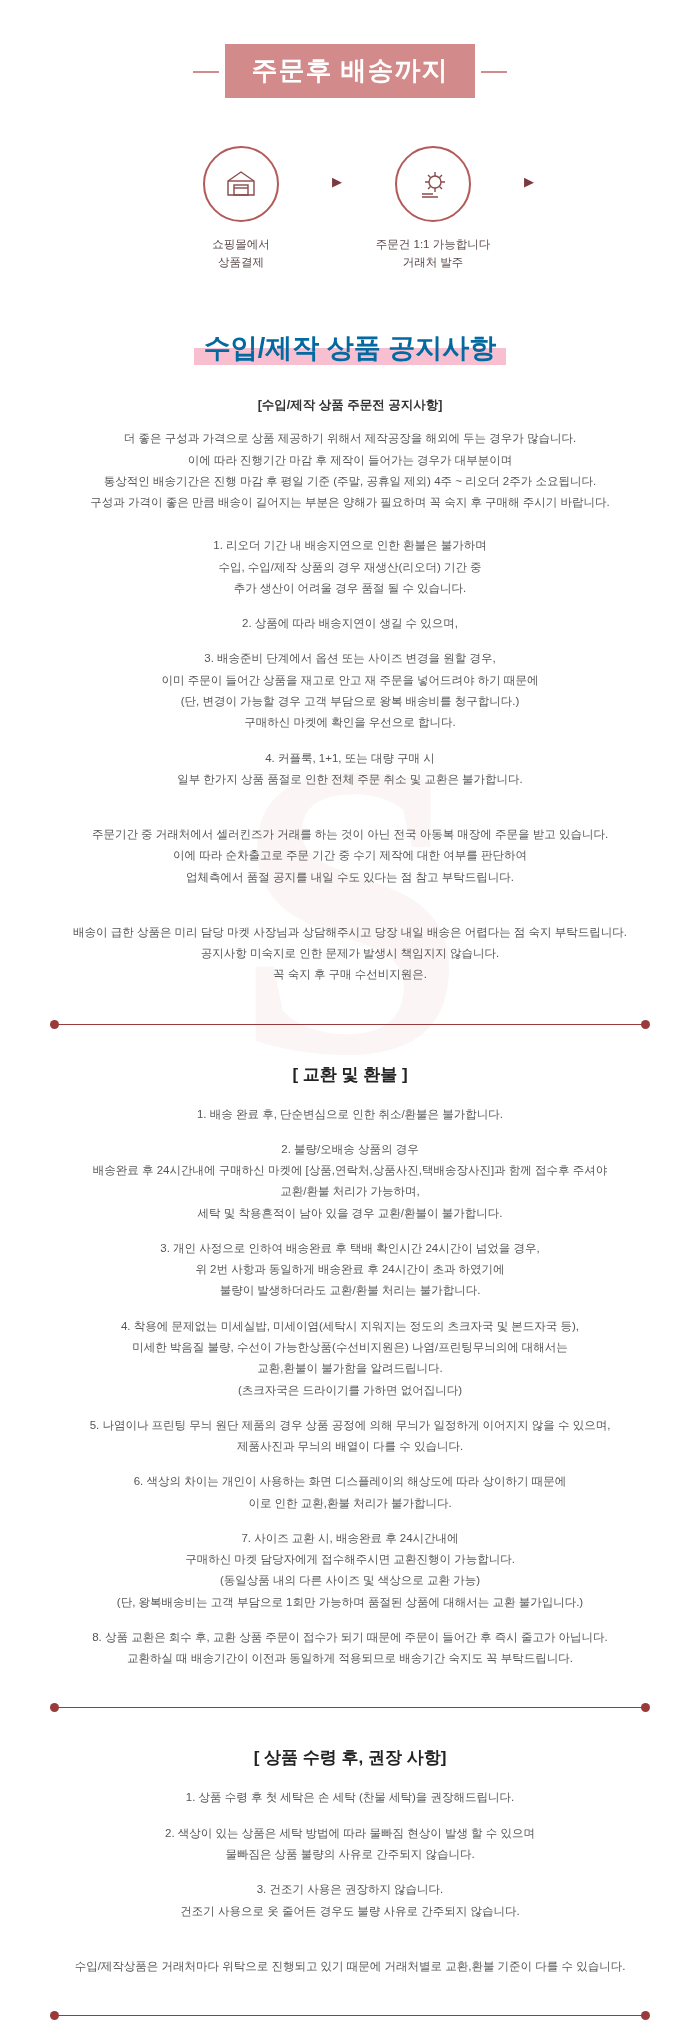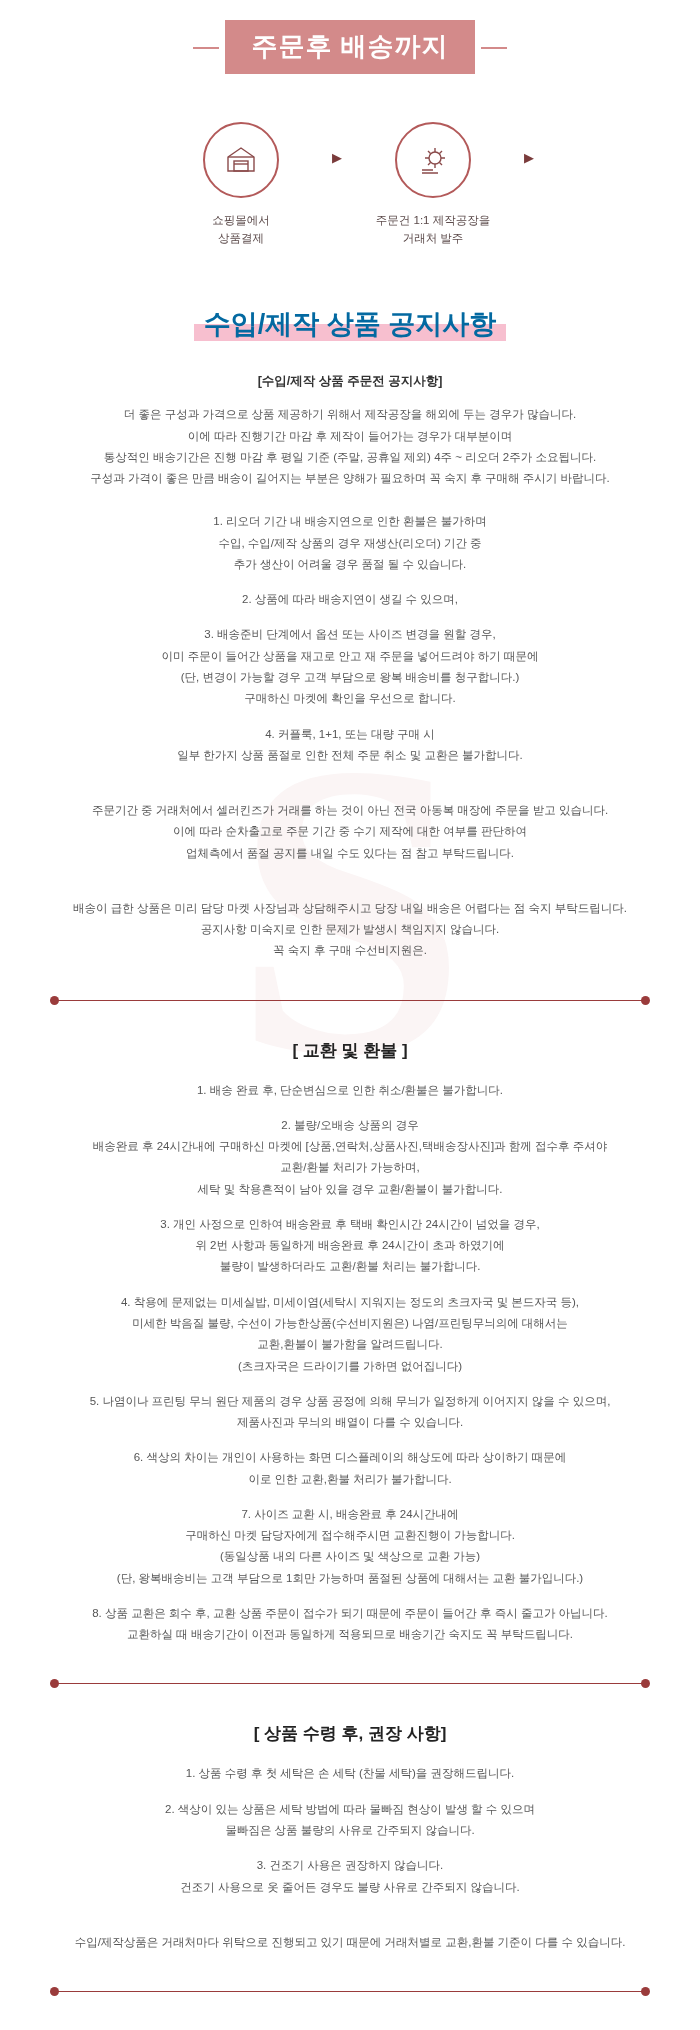--- a/index.html
+++ b/index.html
@@ -40,7 +40,7 @@
   
   .banner-wrap {
     text-align: center;
-    padding-top: 20px;
+    padding-top: 44px;
   }
   .banner {
     display: inline-block;

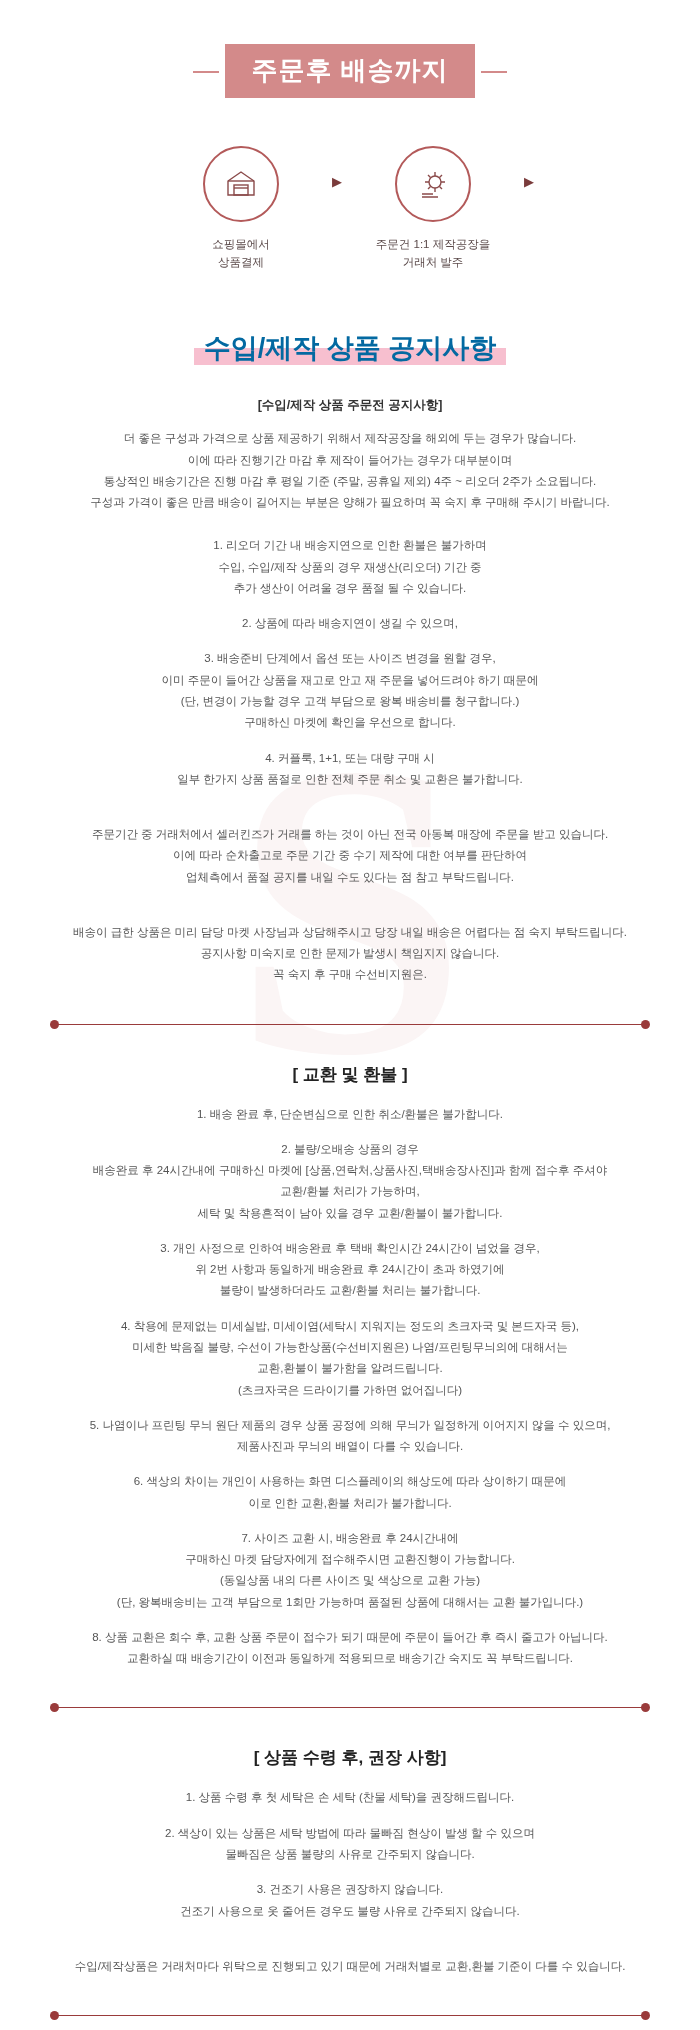--- a/index.html
+++ b/index.html
@@ -211,7 +211,7 @@
             <path d="M9 30 L20 30 M9 33 L25 33"></path>
           </svg>
         </div>
-        <div class="step-label">주문건 1:1 제작공장을
+        <div class="step-label">주문건 1:1 가능합니다
 거래처 발주</div>
       </div>
       <div class="step-arrow">▶</div>

